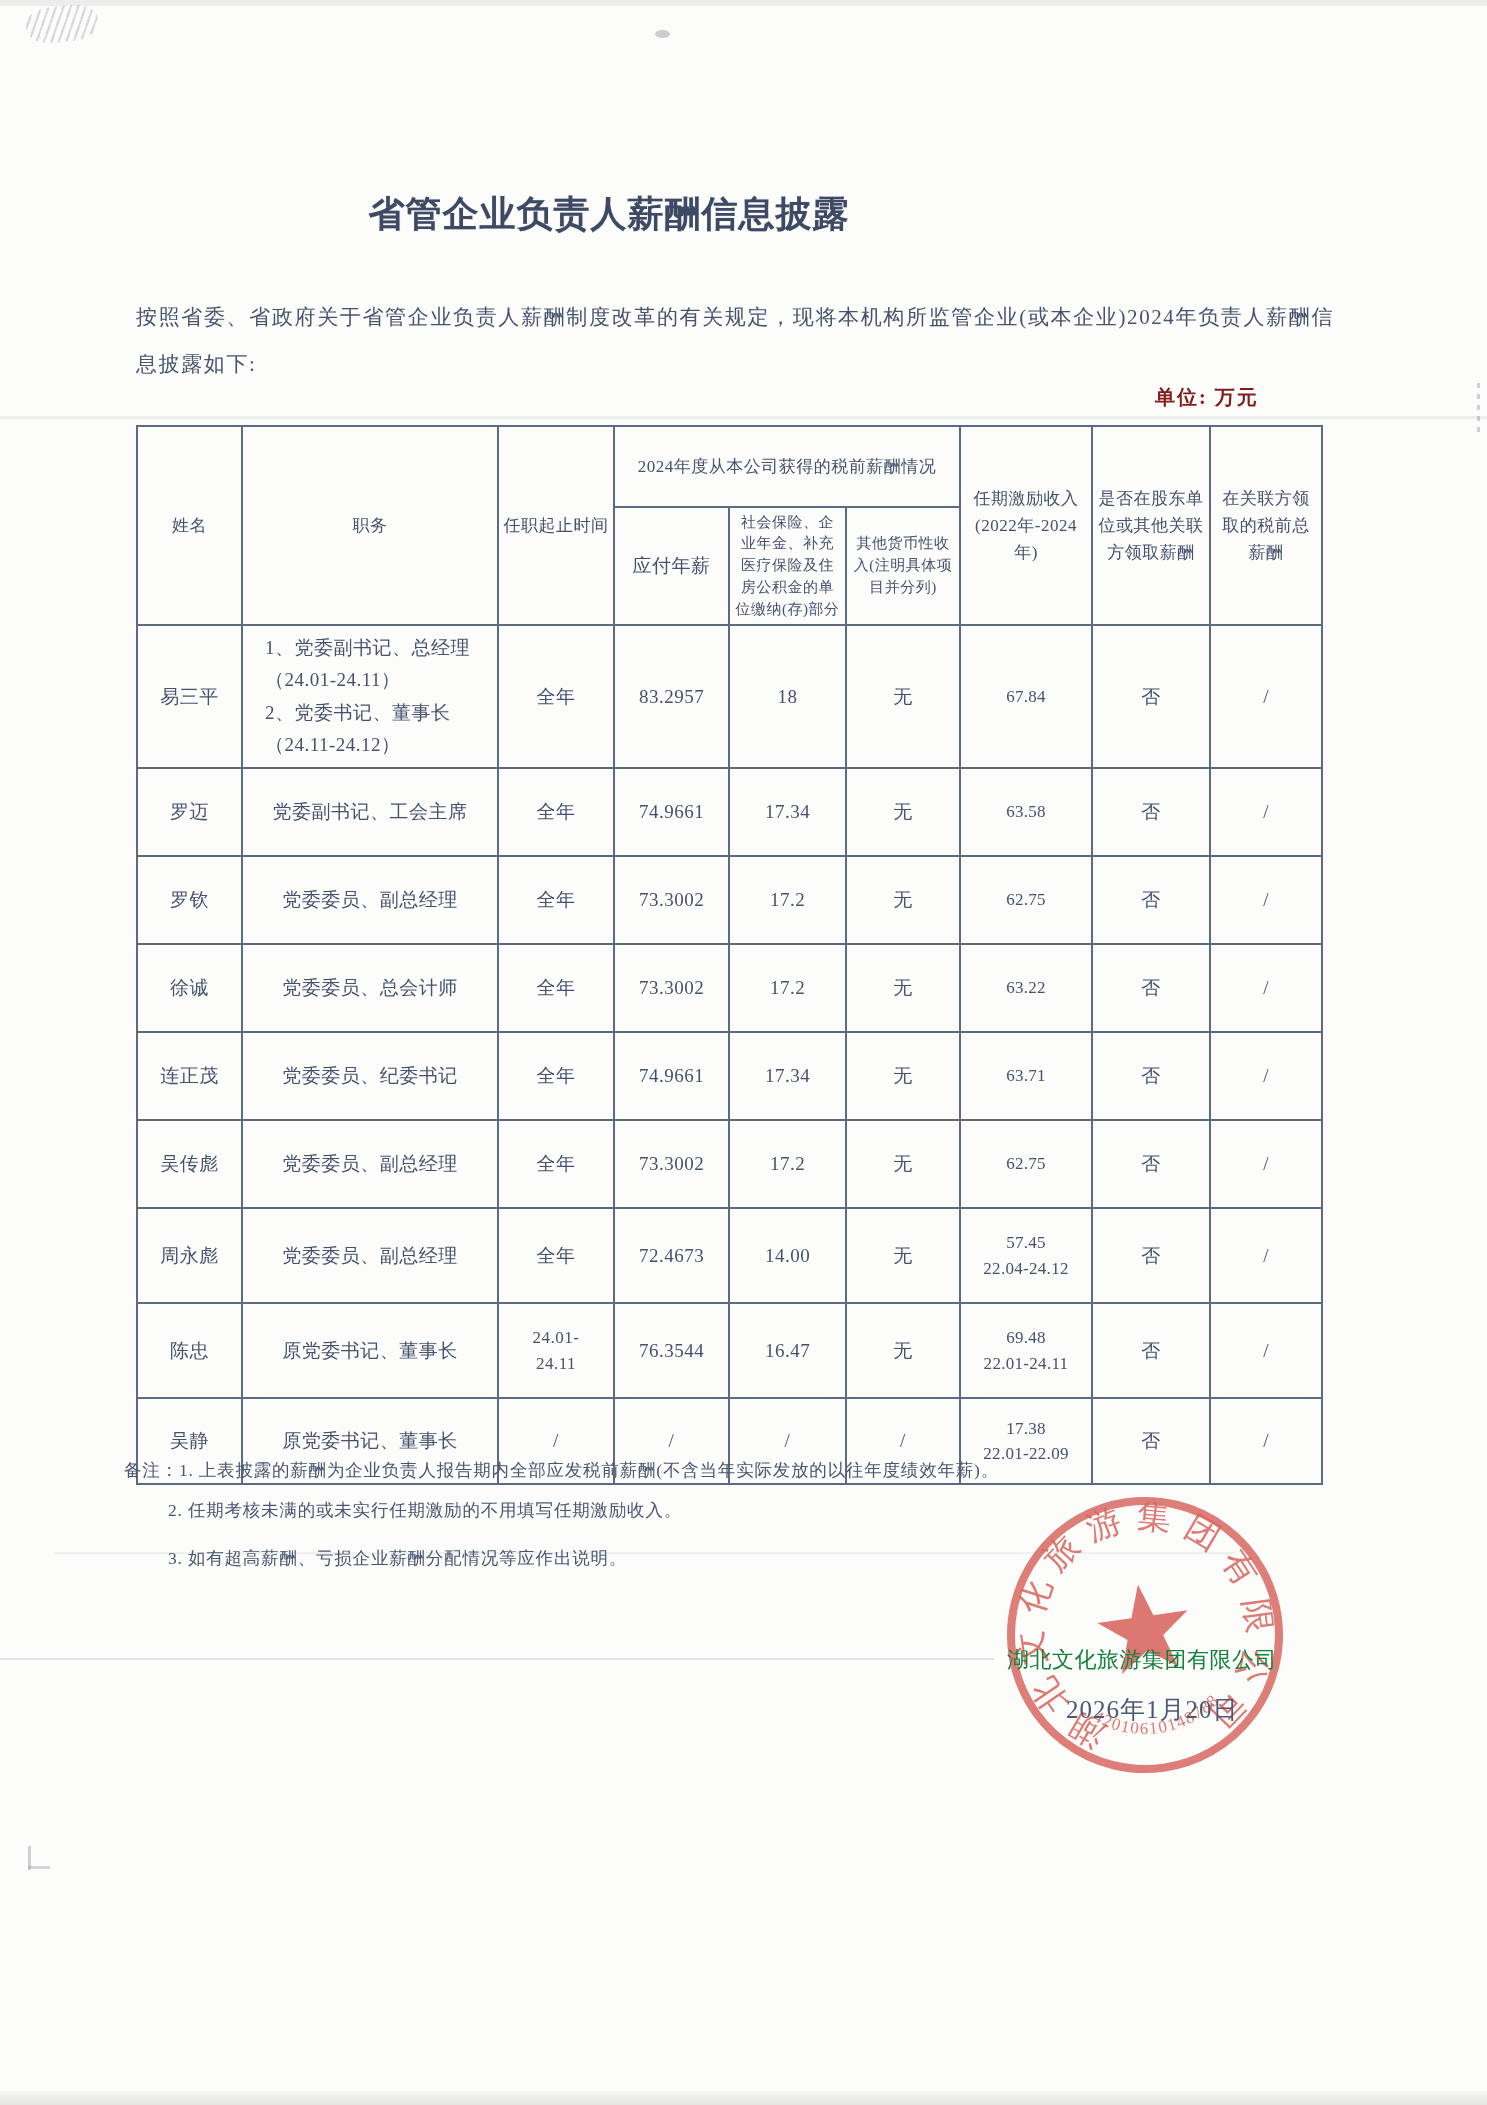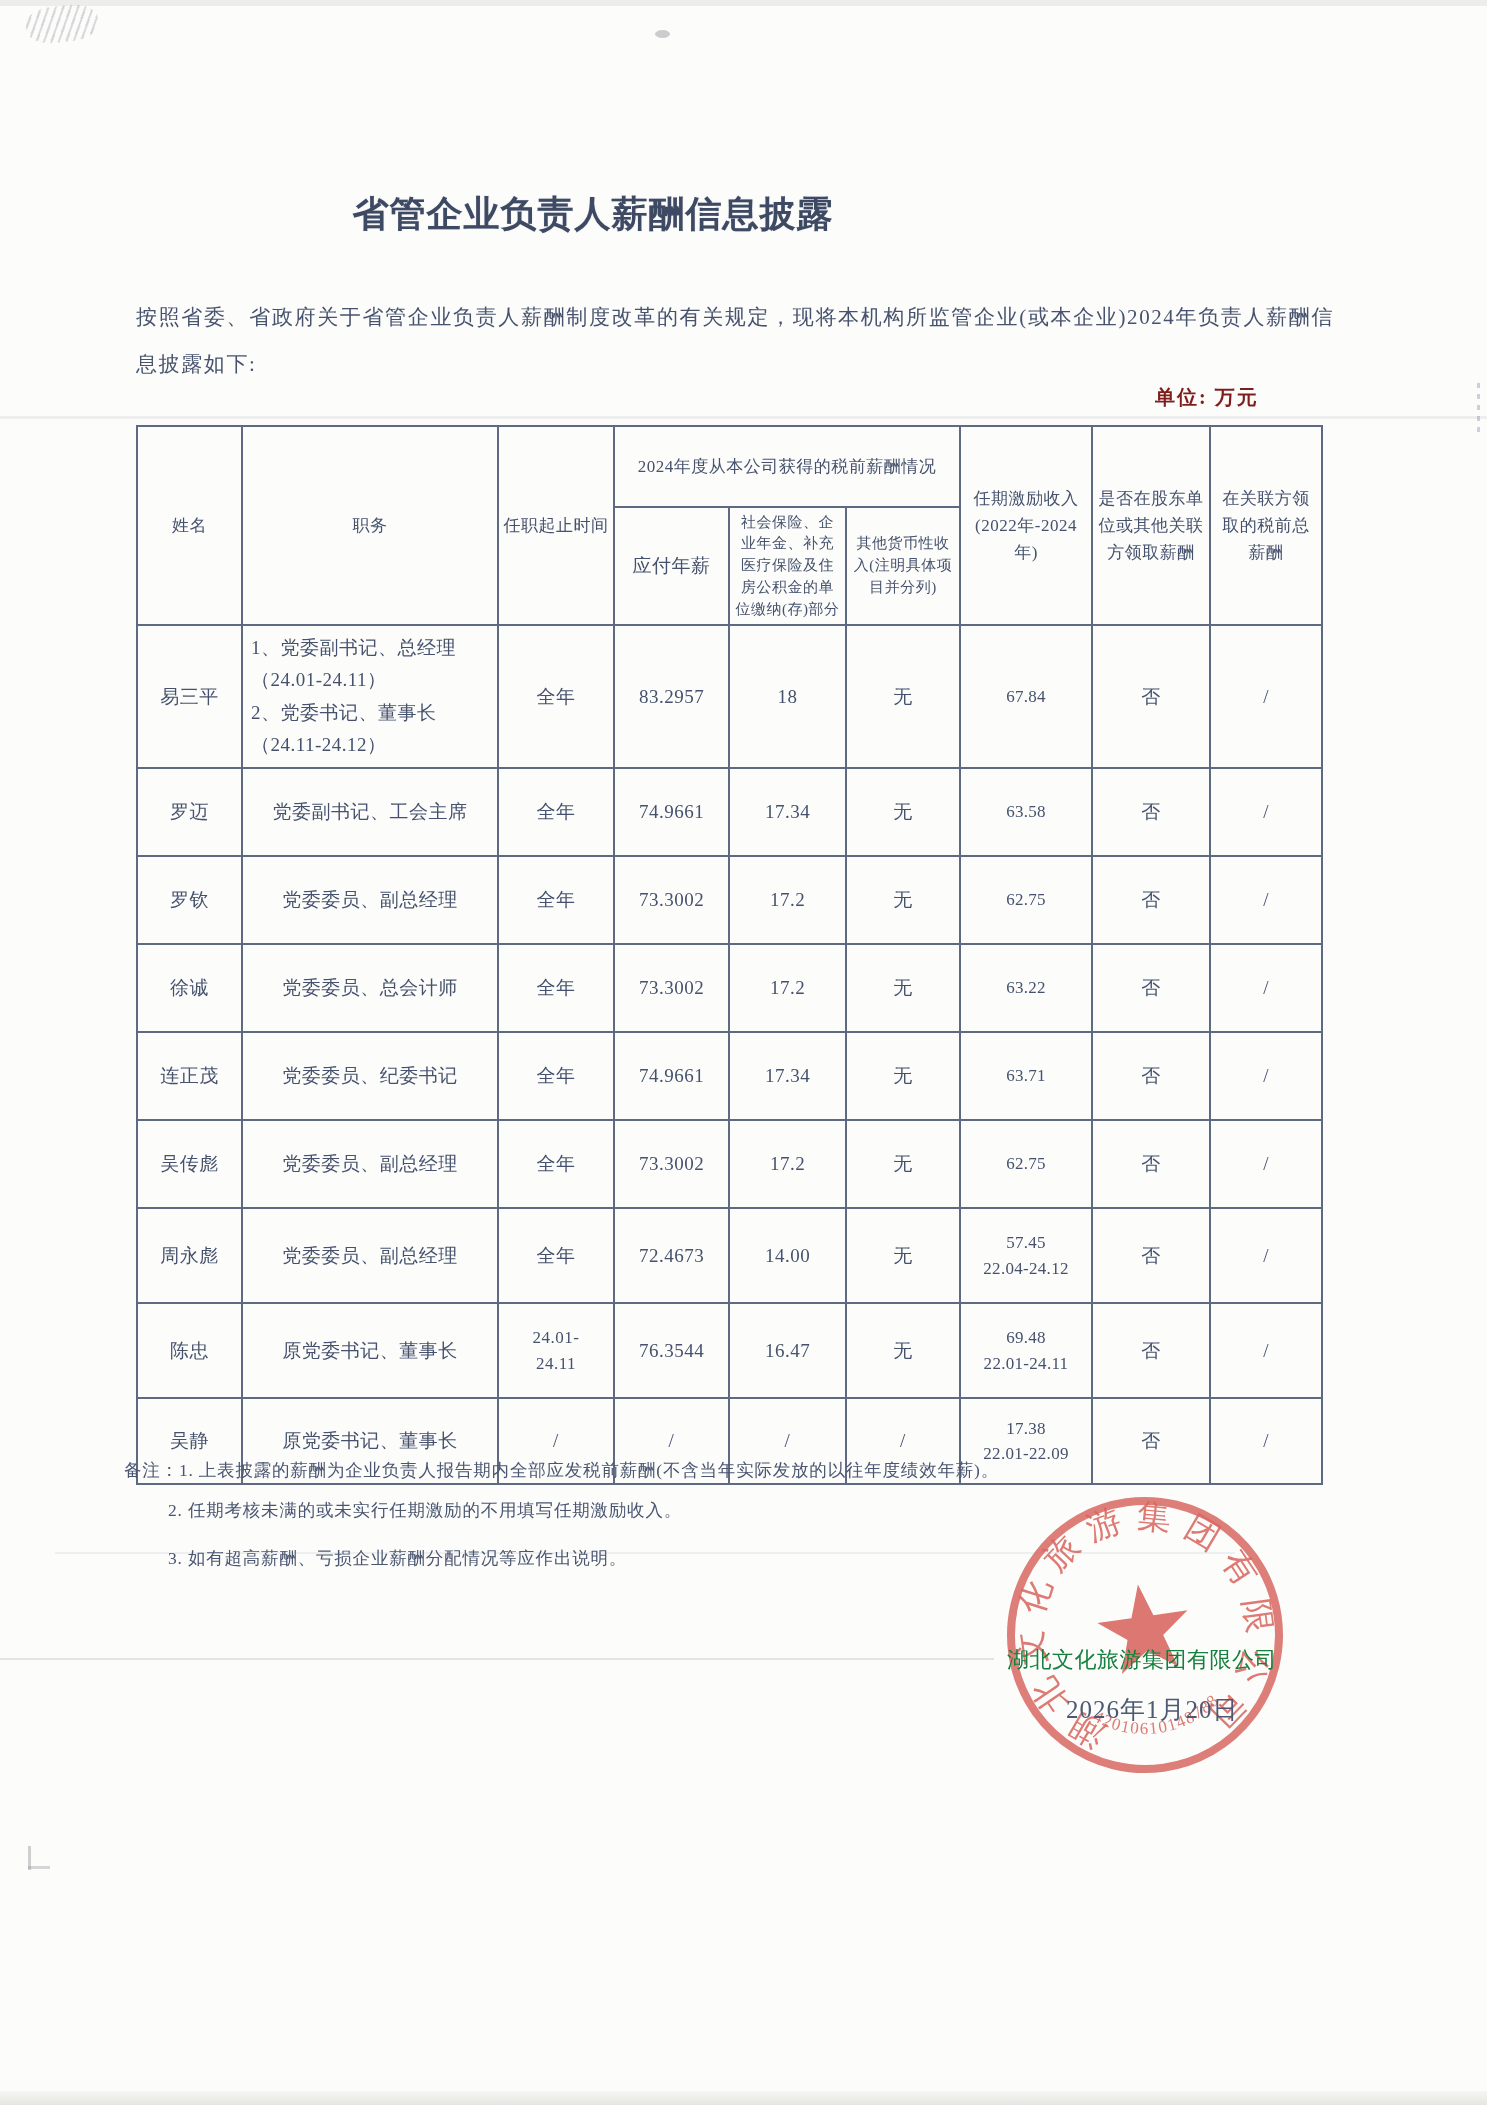--- a/index.html
+++ b/index.html
@@ -32,6 +32,7 @@
     position:absolute;top:190px;left:0;width:1186px;text-align:center;
     font-size:36px;font-weight:bold;letter-spacing:1px;color:#3e4a64;
     text-shadow:0 0 1px rgba(62,74,100,.35);
+    padding-left:16px;
   }
   .intro{
     position:absolute;top:294px;left:136px;width:1198px;

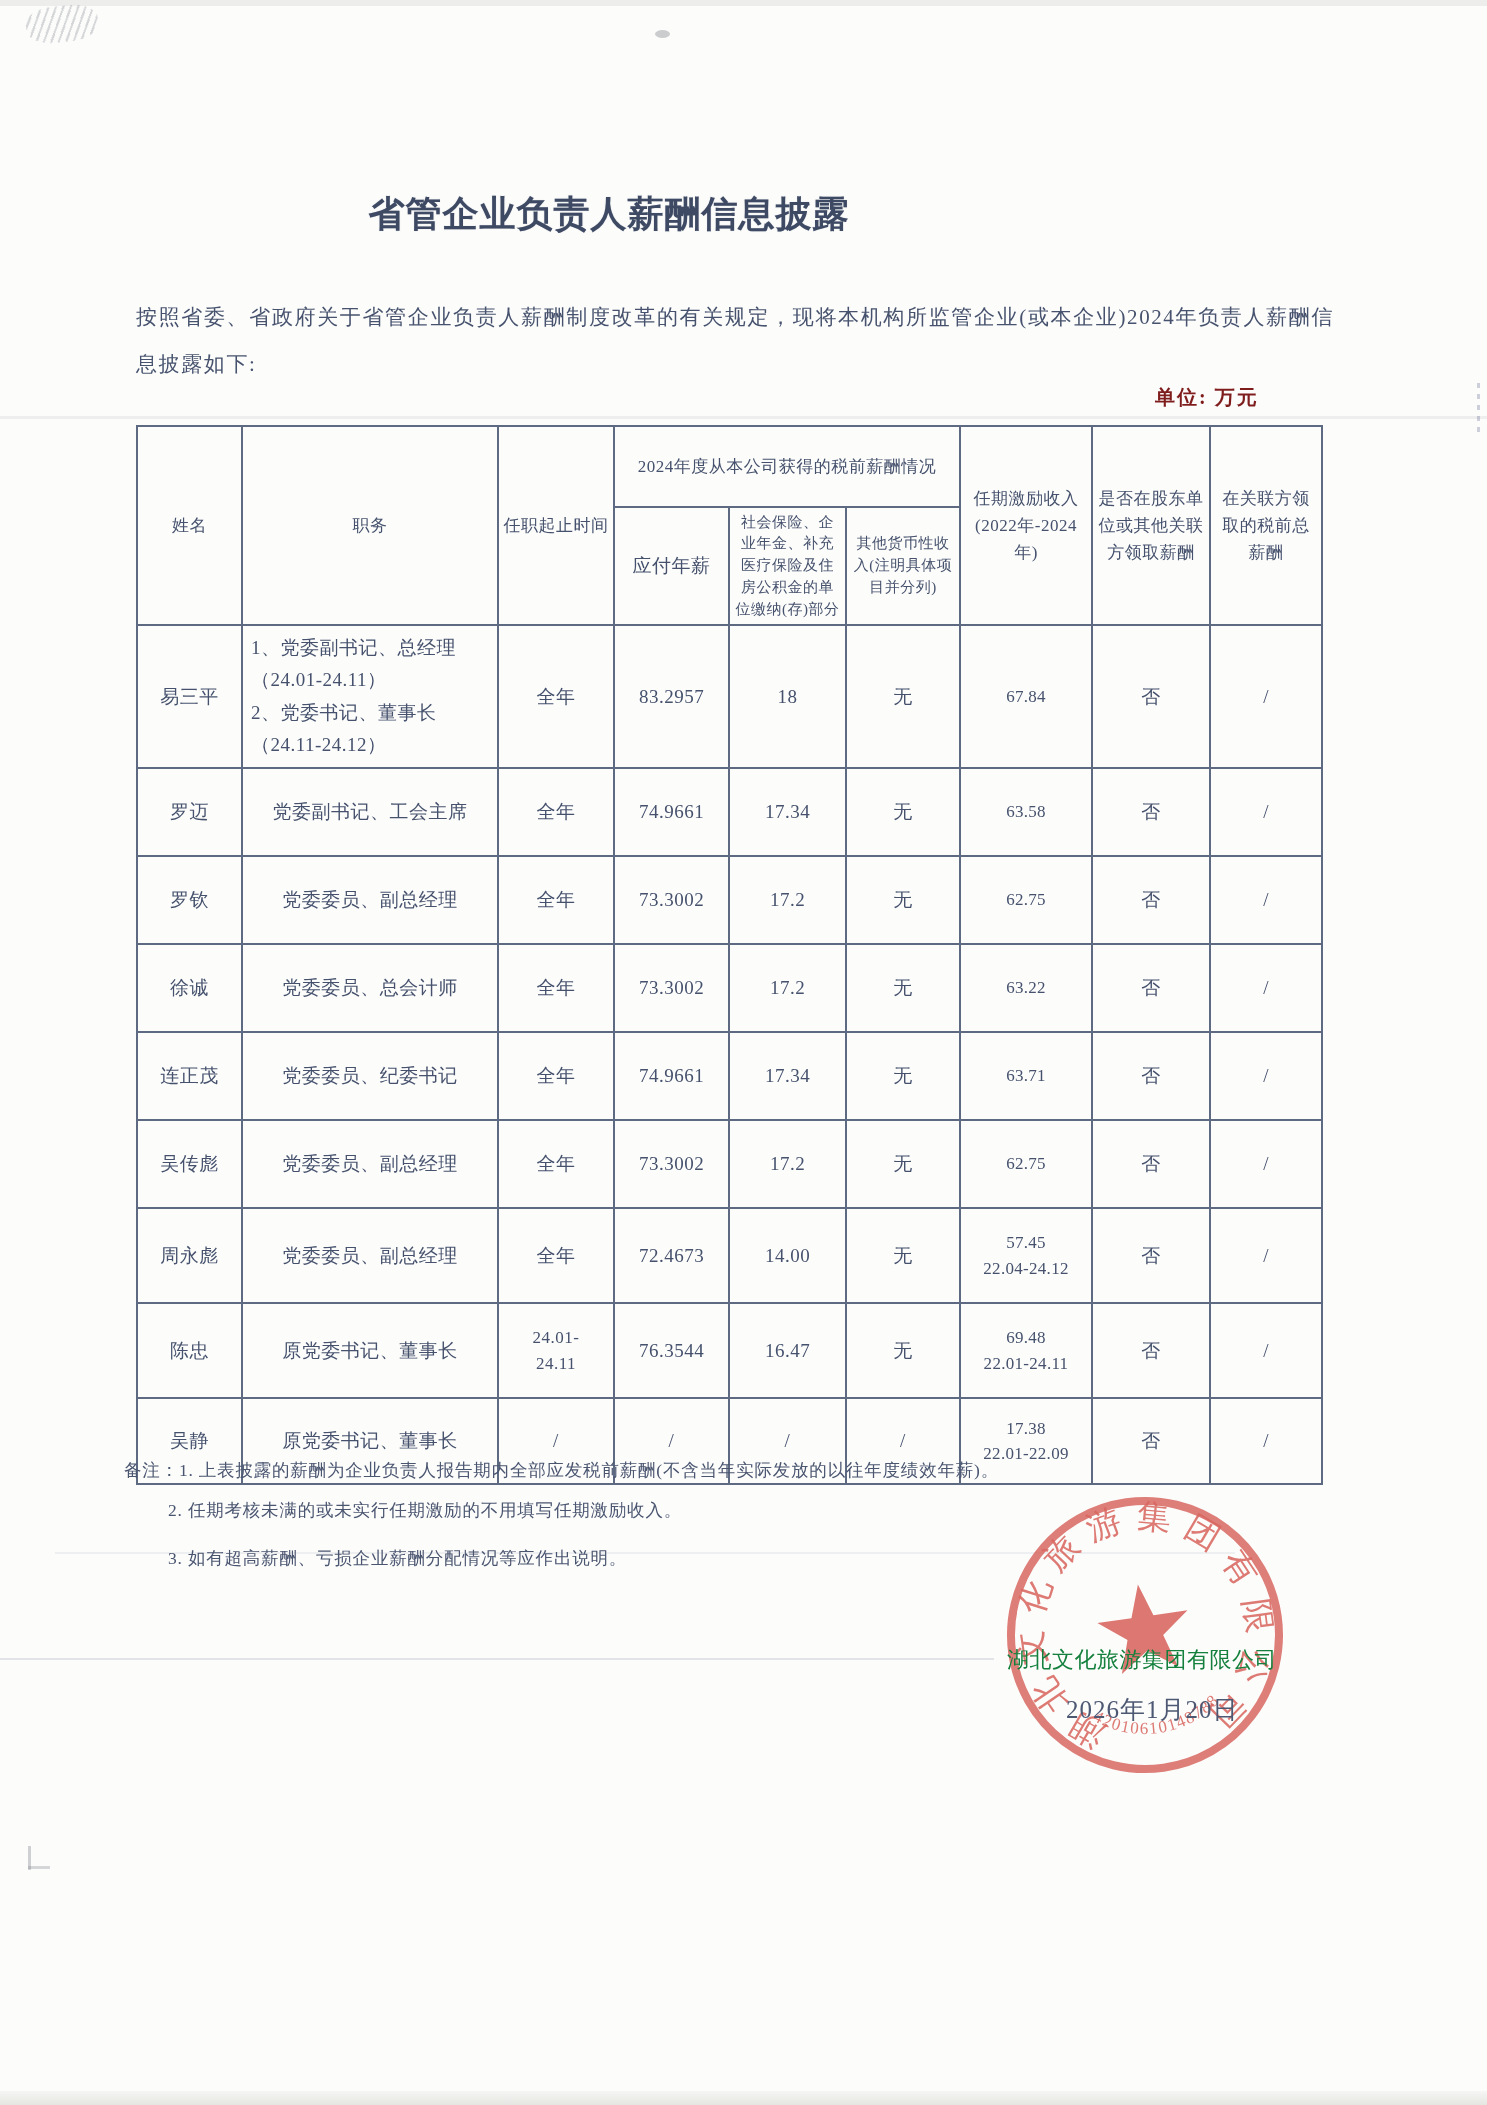--- a/index.html
+++ b/index.html
@@ -63,7 +63,7 @@
   tbody tr:nth-child(7) td,tbody tr:nth-child(8) td{height:89px;}
   tbody tr:nth-child(9) td{height:80px;}
   tbody td.two-line{font-size:17px;line-height:1.5;letter-spacing:.3px;}
-  tbody tr:nth-child(1) td.c-pos{text-align:left;padding-left:8px;line-height:1.7;}
+  tbody tr:nth-child(1) td.c-pos{text-align:left;padding-left:22px;line-height:1.7;}
   tbody tr:nth-child(8) td.c-tenure{font-size:17px;line-height:1.5;margin-top:24px;}
 
   

